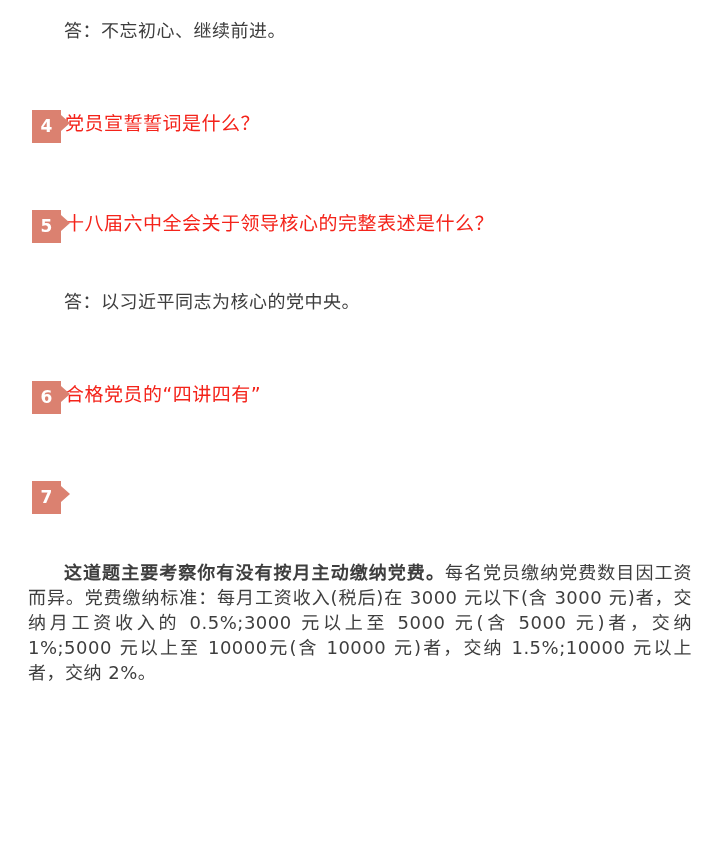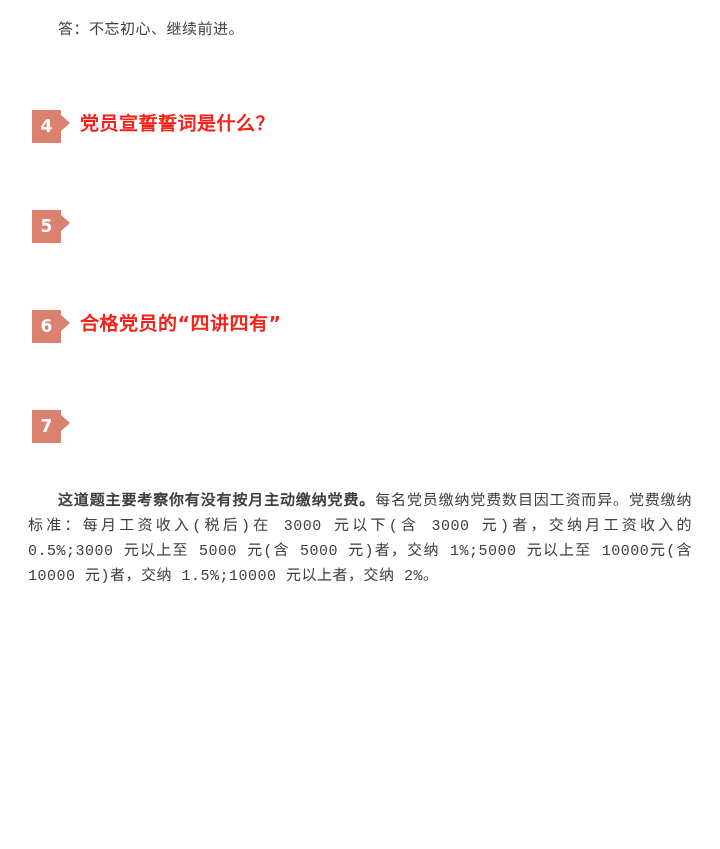--- a/index.html
+++ b/index.html
@@ -25,12 +25,11 @@
   p.answer {
     margin: 46px 28px 0 28px;
     color: var(--body-text);
-    font-size: 15px;
+    font-size: 18px;
     line-height: 25px;
     text-align: justify;
     text-indent: 2em;
     letter-spacing: 0.5px;
-    font-family: Liberation Mono, monospace;
   }
   p.answer.intro { margin-top: 2px; }
   p.answer strong { font-weight: bold; }

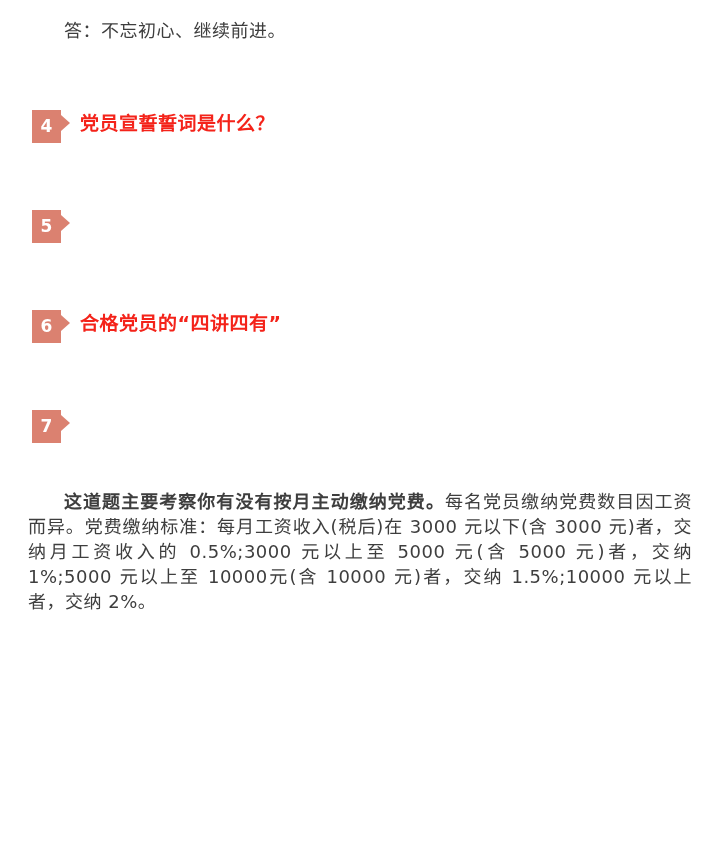--- a/index.html
+++ b/index.html
@@ -62,11 +62,11 @@
     border-left: 9px solid var(--badge-bg);
   }
   .q-title {
-    margin-left: 19px;
+    margin-left: 4px;
     padding-top: 1px;
     color: var(--title-red);
     font-size: 19px;
-    font-weight: bold;
+    font-weight: normal;
     line-height: 24px;
     letter-spacing: 0.5px;
   }

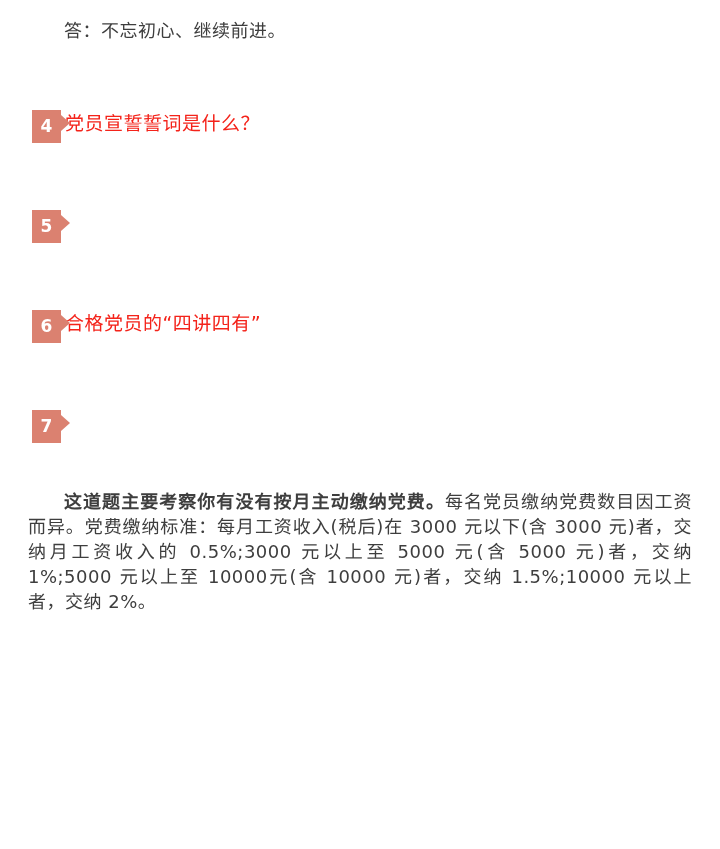--- a/index.html
+++ b/index.html
@@ -88,6 +88,7 @@
   <section>
     <div class="q-header">
       <span class="q-badge">5</span>
+      <h2 class="q-title">十八届六中全会关于领导核心的完整表述是什么？</h2>
     </div>
   </section>
 

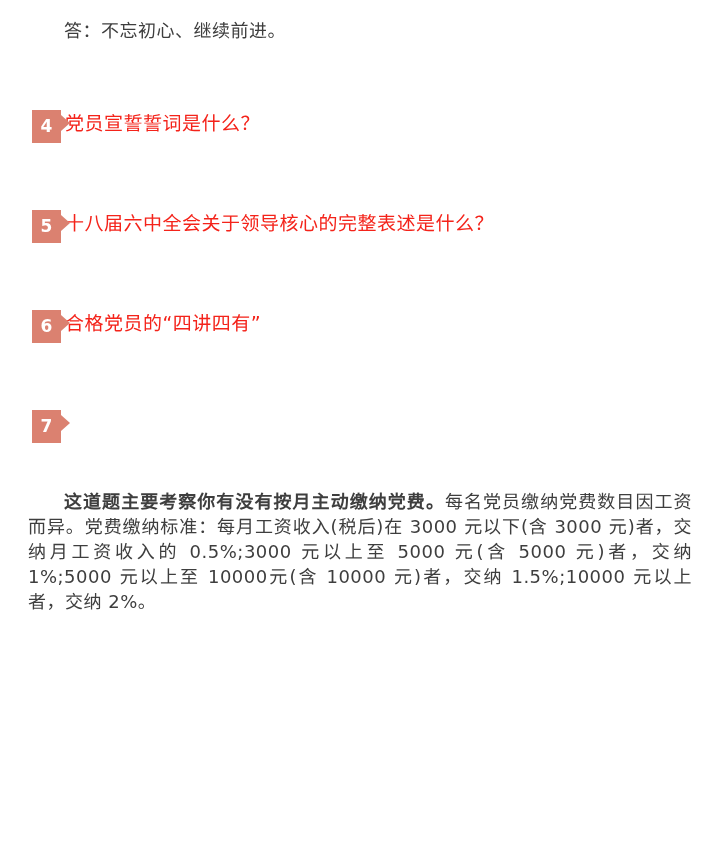--- a/index.html
+++ b/index.html
@@ -90,6 +90,7 @@
       <span class="q-badge">5</span>
       <h2 class="q-title">十八届六中全会关于领导核心的完整表述是什么？</h2>
     </div>
+    <p class="answer">答：以习近平同志为核心的党中央。</p>
   </section>
 
   <section>

